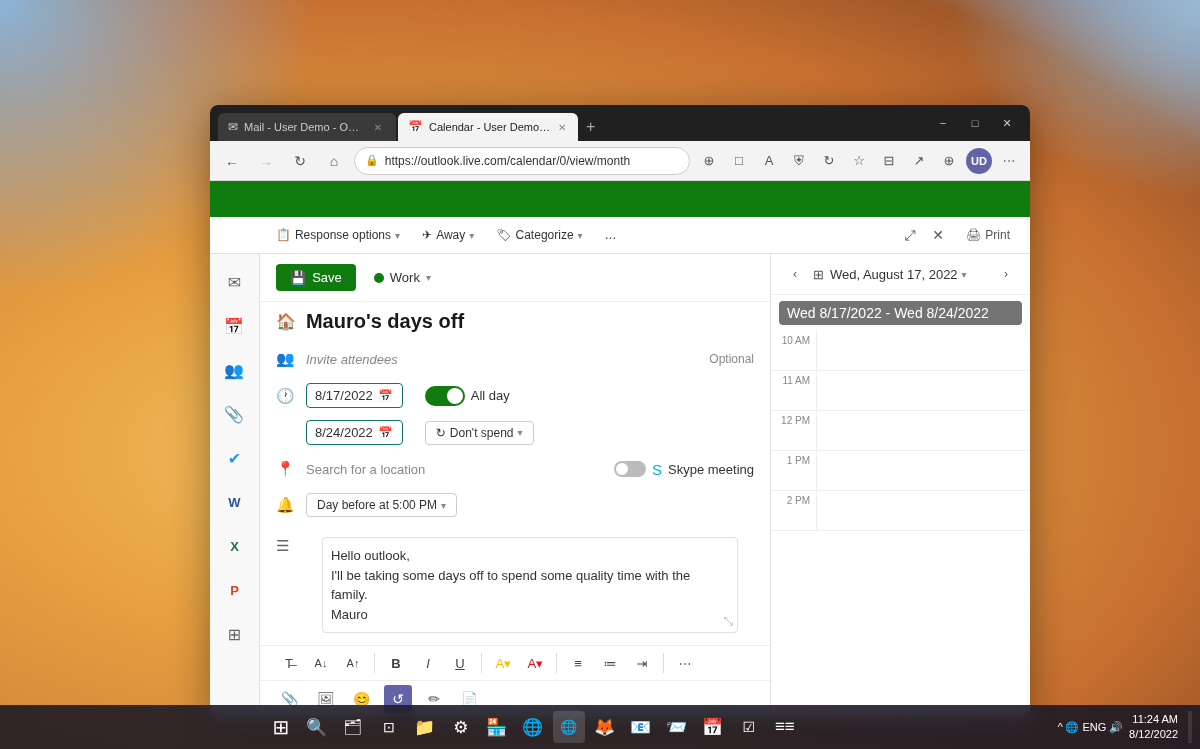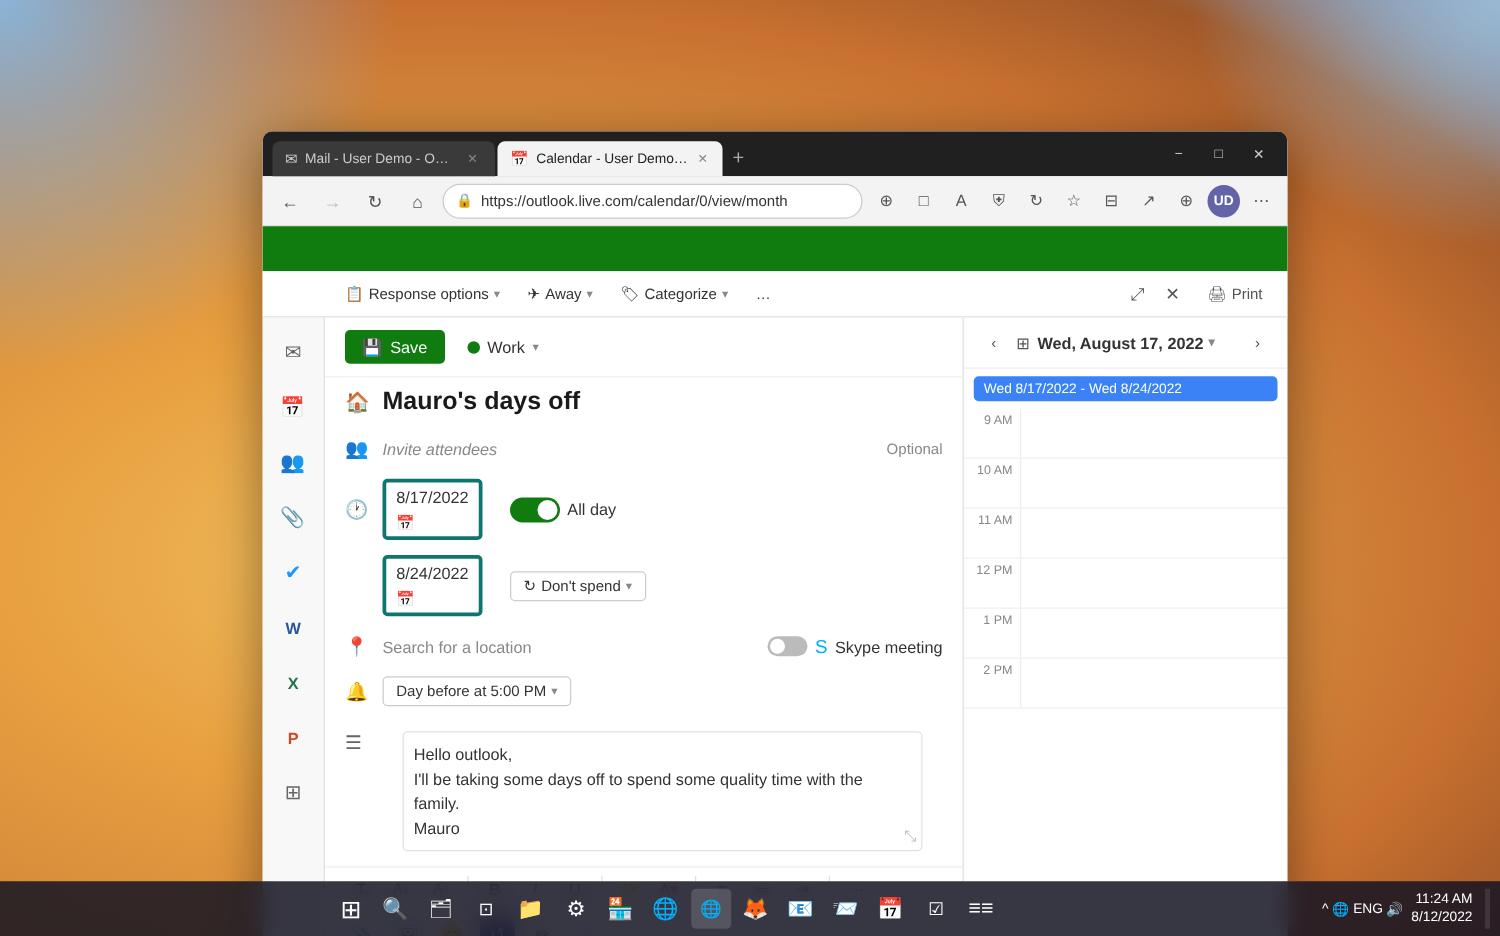--- a/index.html
+++ b/index.html
@@ -466,7 +466,7 @@
     }
     .cal-title {
       flex: 1;
-      font-size: 13px; font-weight: 700; color: #333;
+      font-size: 13px; font-weight: 400; color: #333;
       cursor: pointer;
       display: flex; align-items: center; gap: 4px;
     }

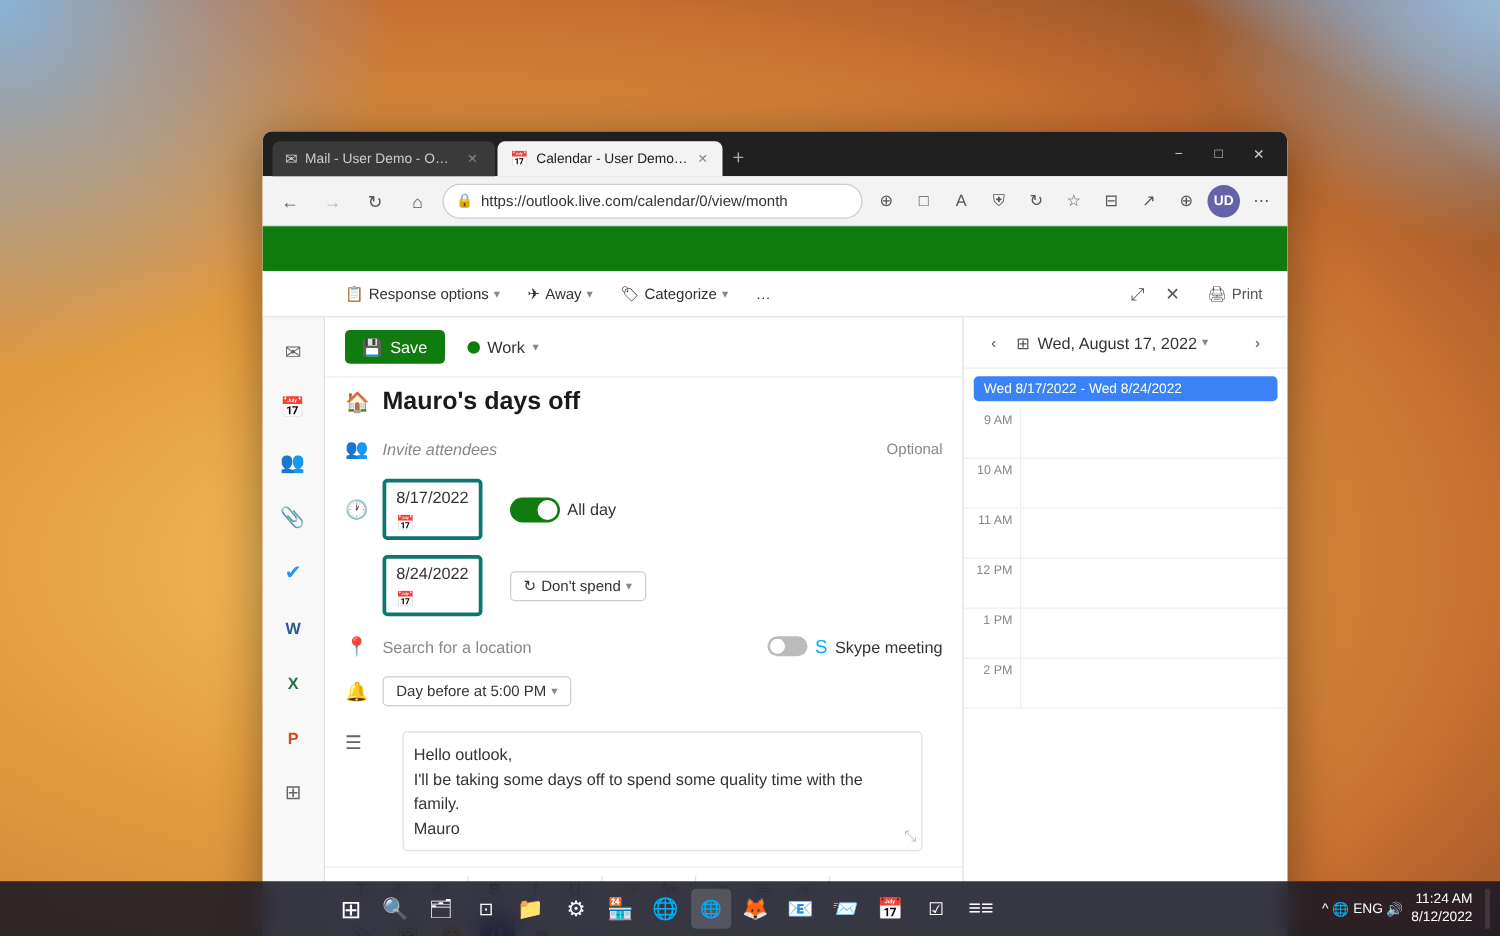--- a/index.html
+++ b/index.html
@@ -475,12 +475,12 @@
     }
 
     .cal-event-bar {
-      background: #3b82f6;
+      background: #737373;
       color: white;
       margin: 6px 8px;
       border-radius: 4px;
       padding: 4px 8px;
-      font-size: 11px;
+      font-size: 14px;
       font-weight: 500;
     }
 

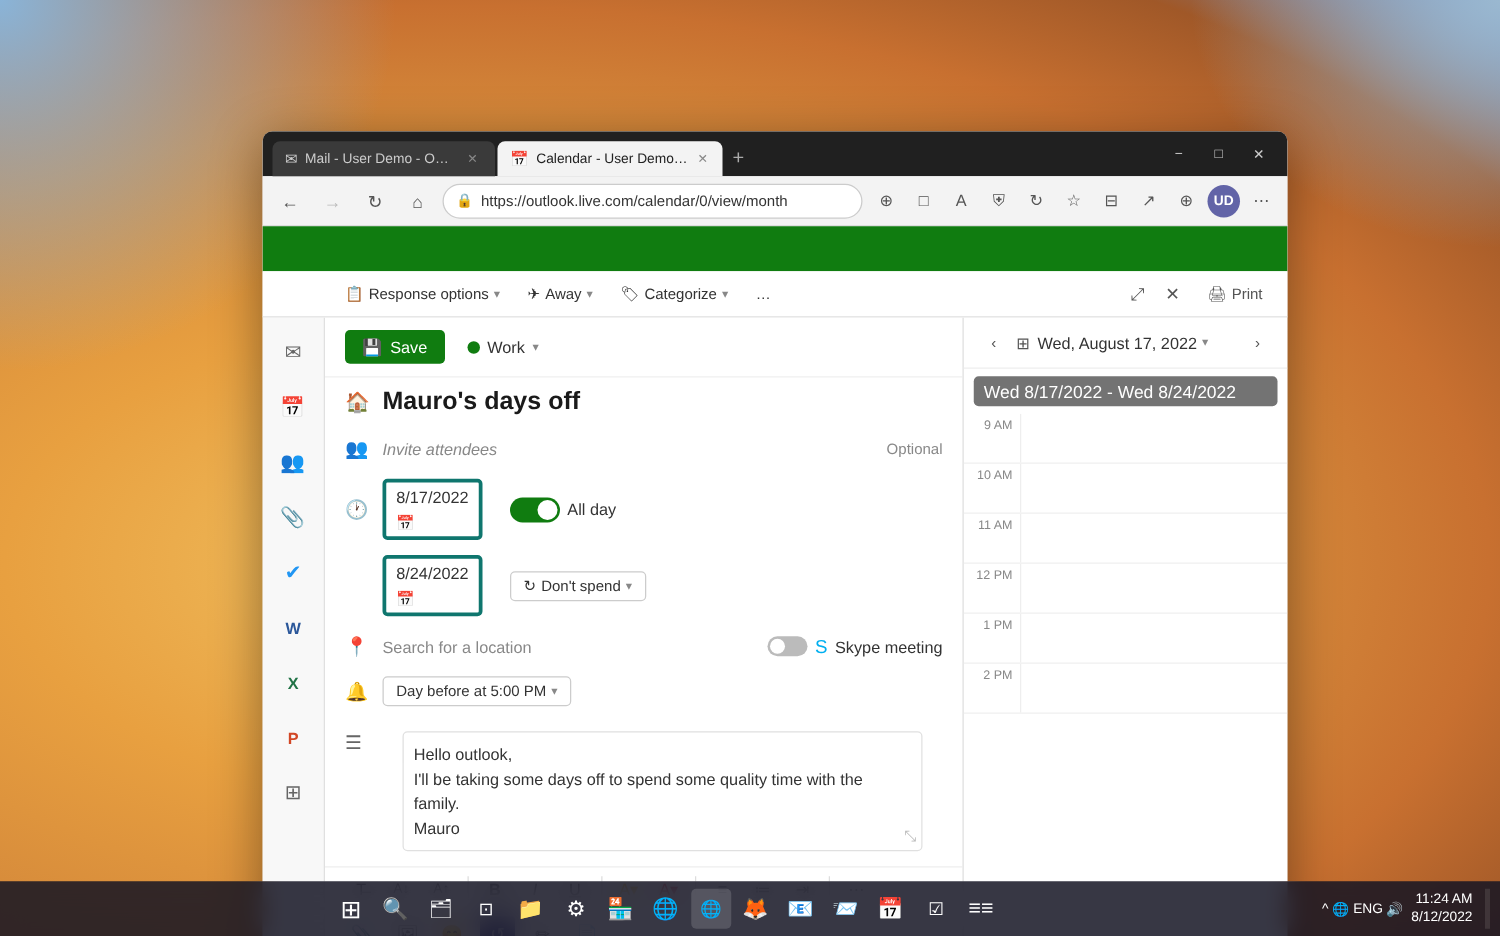--- a/index.html
+++ b/index.html
@@ -763,10 +763,6 @@
         </div>
 
         <div class="cal-time-grid">
-          <div class="cal-time-row">
-            <div class="cal-time-label">9 AM</div>
-            <div class="cal-time-slot"></div>
-          </div>
           <div class="cal-time-row">
             <div class="cal-time-label">10 AM</div>
             <div class="cal-time-slot"></div>

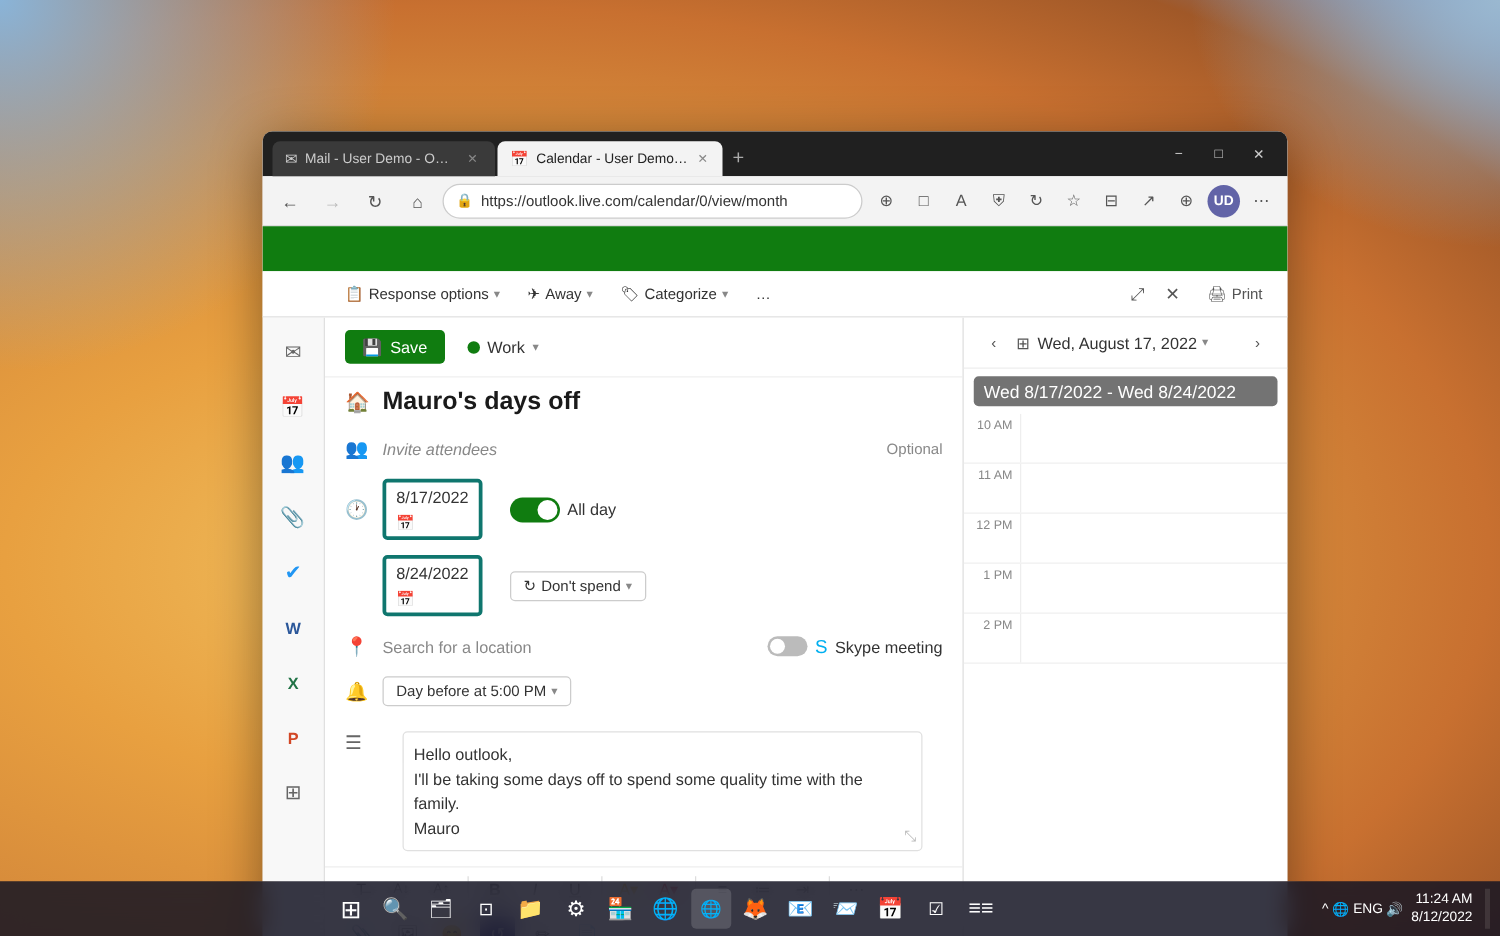--- a/index.html
+++ b/index.html
@@ -326,15 +326,14 @@
     .optional-label { font-size: 12px; color: #888; margin-left: auto; }
 
     .date-input-wrap {
-      display: flex; align-items: flex-start;
-      border: 3px solid #0f766e;
+      display: flex; align-items: flex-end;
+      border: 1px solid #0f766e;
       border-radius: 4px;
       padding: 4px 8px;
       gap: 6px;
       font-size: 13px;
       color: #333;
       background: white;
-      flex-direction: column;
     }
     .allday-toggle {
       display: flex; align-items: center; gap: 6px;

